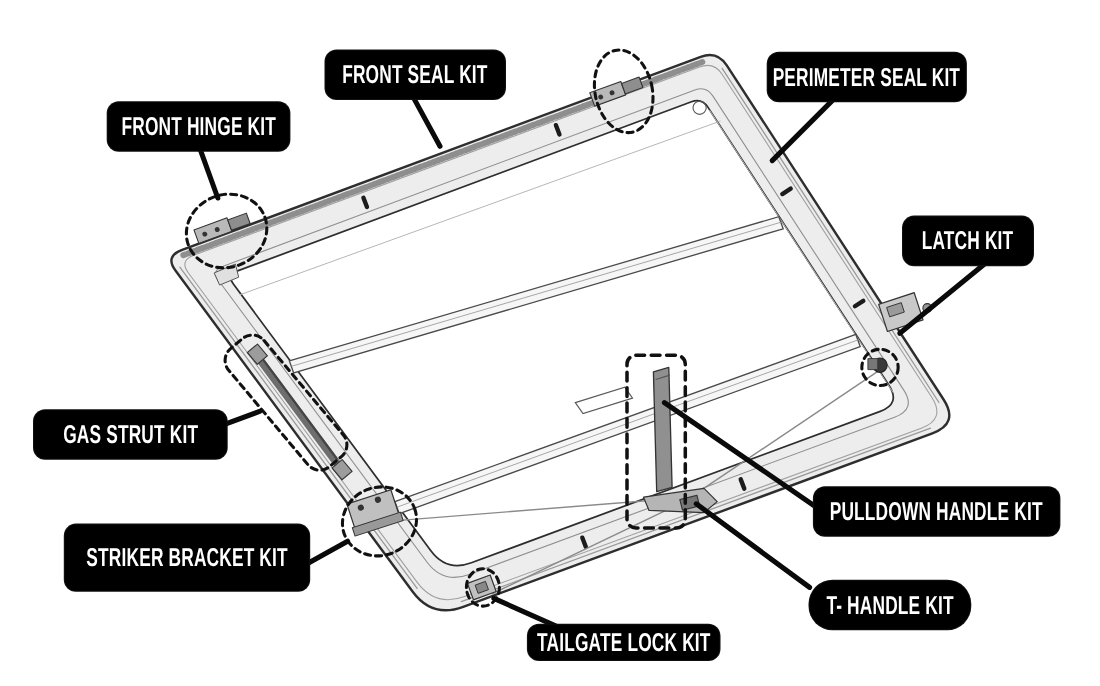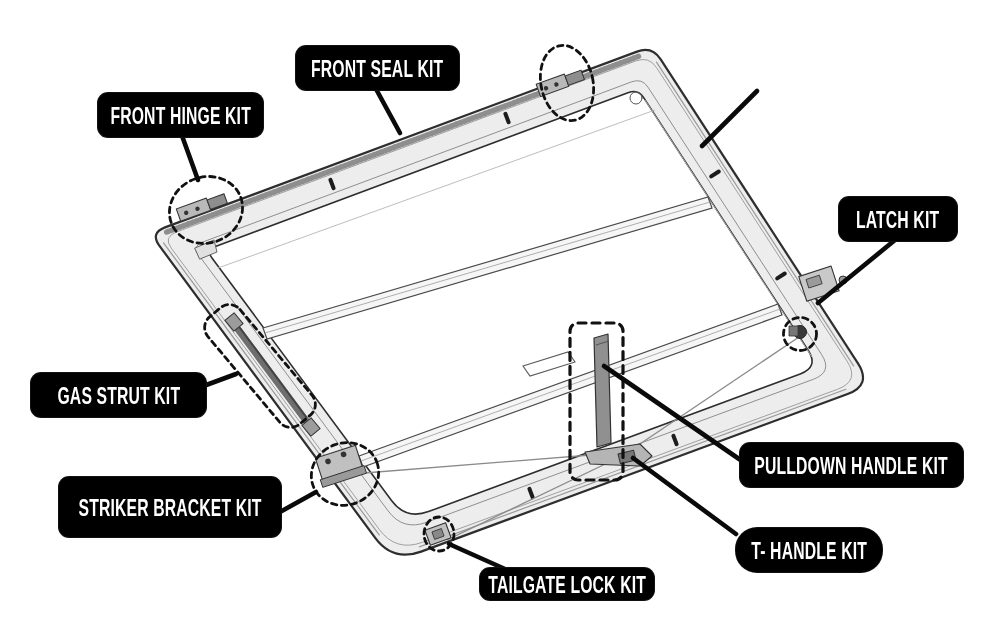--- a/index.html
+++ b/index.html
@@ -155,6 +155,9 @@
   <div class="callout" style="left:98px;  top:93px;  width:165px; height:44px;">
       <span class="ct">FRONT HINGE KIT</span>
     </div>
+  <div class="callout" style="left:698px; top:48px;  width:180px; height:44px;">
+      <span class="ct">PERIMETER SEAL KIT</span>
+    </div>
   <div class="callout" style="left:839px; top:197px; width:118px; height:44px;">
       <span class="ct">LATCH KIT</span>
     </div>

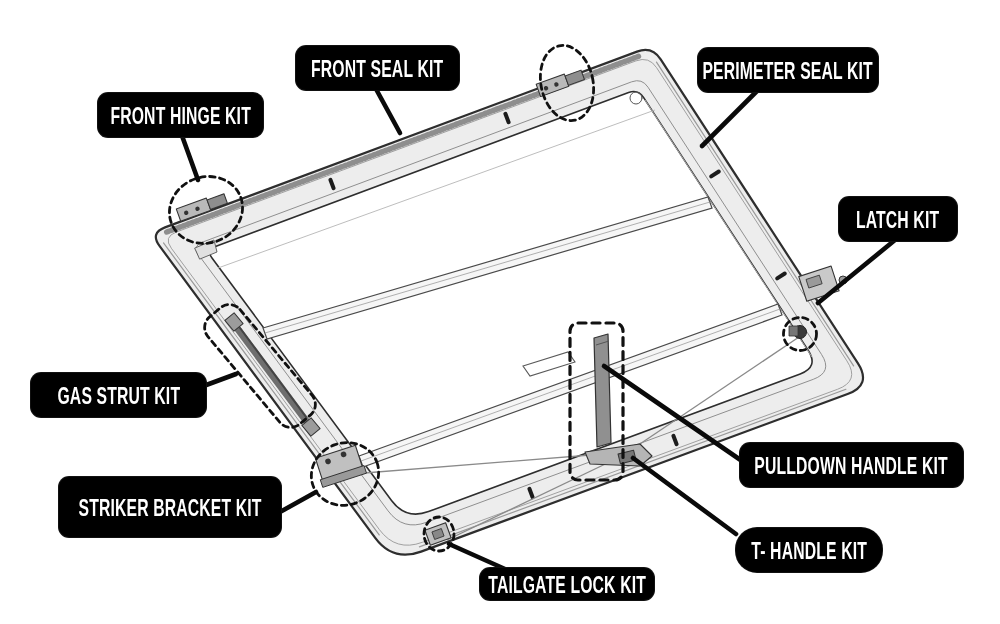--- a/index.html
+++ b/index.html
@@ -158,7 +158,7 @@
   <div class="callout" style="left:698px; top:48px;  width:180px; height:44px;">
       <span class="ct">PERIMETER SEAL KIT</span>
     </div>
-  <div class="callout" style="left:839px; top:197px; width:118px; height:44px;">
+  <div class="callout" style="left:821px; top:197px; width:118px; height:44px;">
       <span class="ct">LATCH KIT</span>
     </div>
   <div class="callout" style="left:31px;  top:373px; width:175px; height:44px;">

